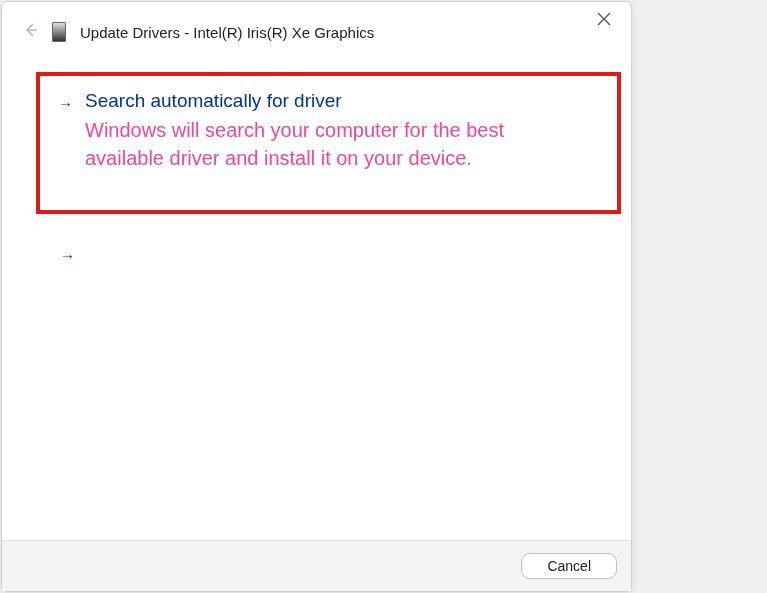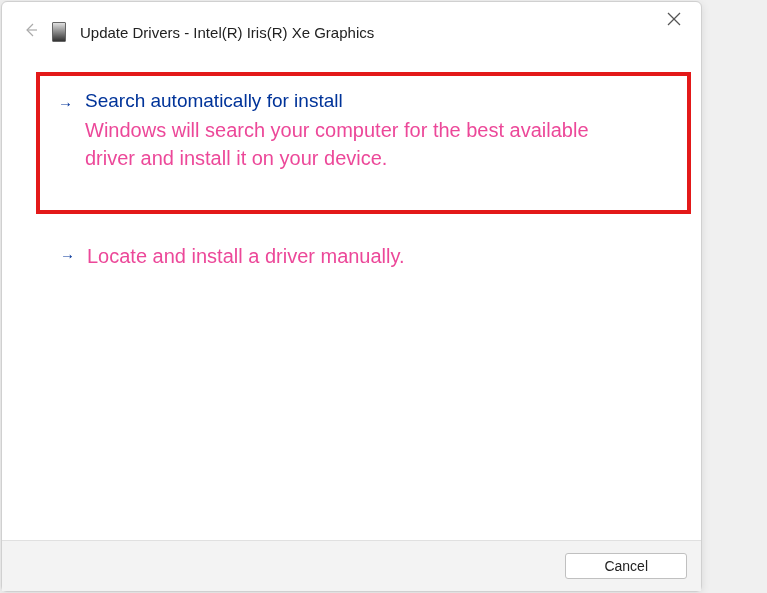--- a/index.html
+++ b/index.html
@@ -16,7 +16,7 @@
     }
     .dialog {
       position: relative;
-      width: 701px;
+      width: 631px;
       height: 591px;
       margin: 1px;
       background: #ffffff;

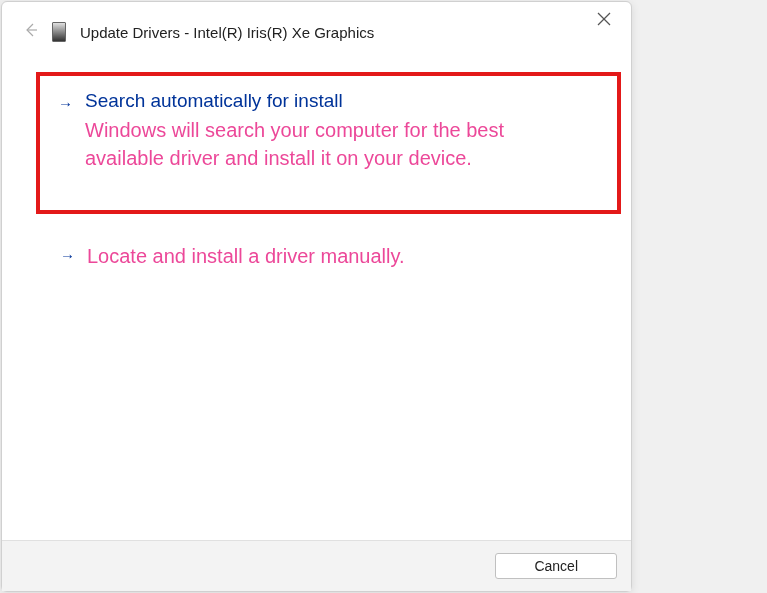--- a/index.html
+++ b/index.html
@@ -153,7 +153,7 @@
     <div class="option highlighted">
       <span class="option-arrow">→</span>
       <div class="option-text">
-        <div class="option-title">Search automatically for install</div>
+        <div class="option-title">Search automatically for driver</div>
         <div class="option-desc">Windows will search your computer for the best available driver and install it on your device.</div>
       </div>
     </div>

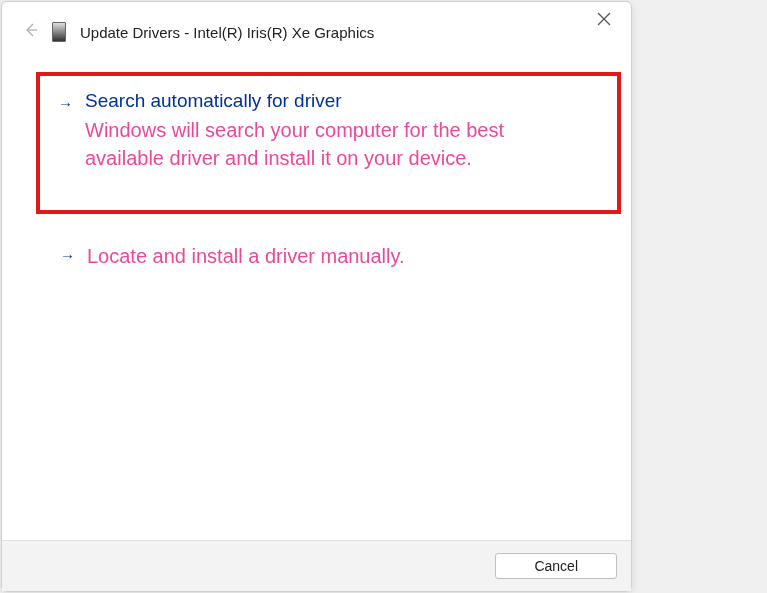--- a/index.html
+++ b/index.html
@@ -161,7 +161,6 @@
     <div class="option">
       <span class="option-arrow">→</span>
       <div class="option-text">
-        <div class="option-desc">Locate and install a driver manually.</div>
       </div>
     </div>
   </div>

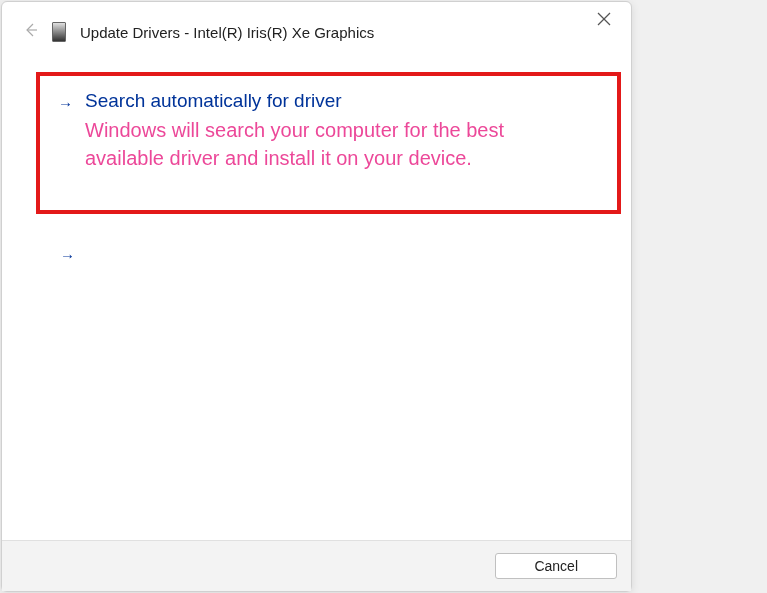--- a/index.html
+++ b/index.html
@@ -117,8 +117,8 @@
     .cancel-btn {
       background: #ffffff;
       border: 1px solid #c0c0c0;
-      border-radius: 3px;
-      padding: 4px 38px;
+      border-radius: 9px;
+      padding: 4px 25px;
       font-size: 14px;
       font-family: inherit;
       cursor: pointer;

